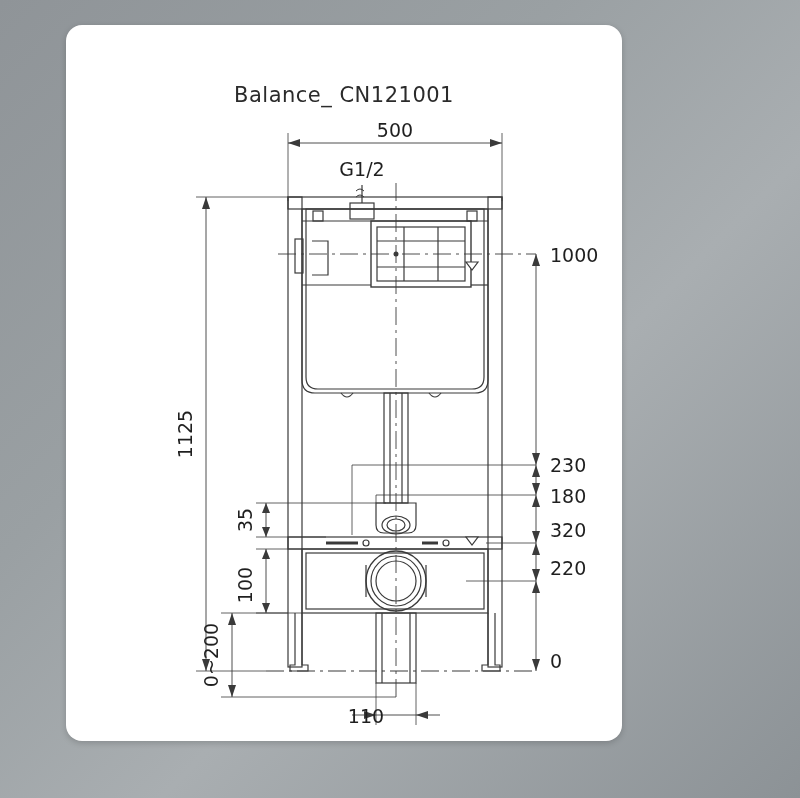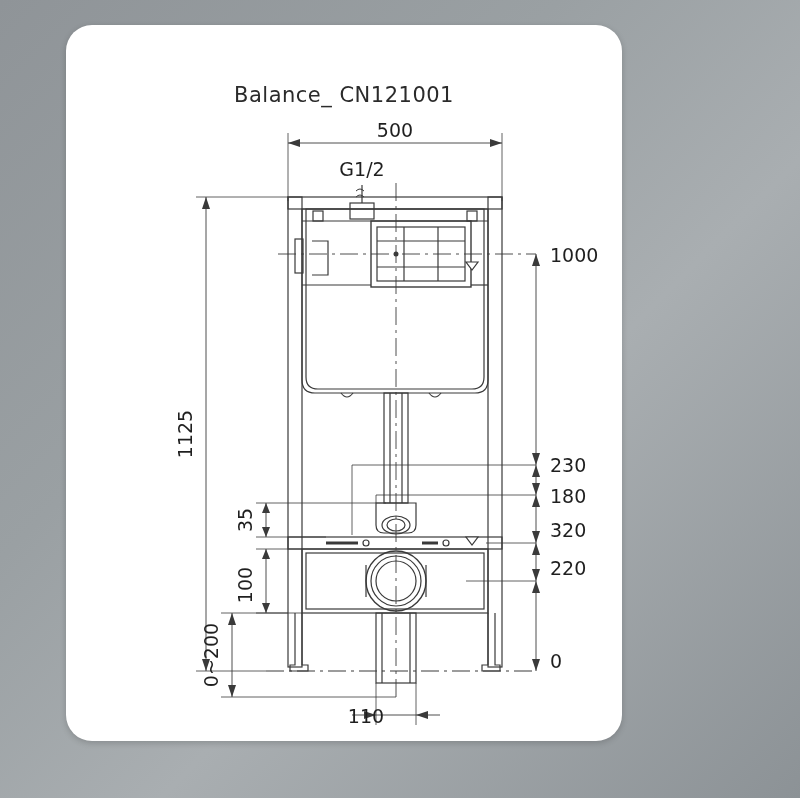--- a/index.html
+++ b/index.html
@@ -26,7 +26,7 @@
     width: 556px;
     height: 716px;
     background: #ffffff;
-    border-radius: 26px;
+    border-radius: 16px;
     box-shadow: 0 2px 6px rgba(0,0,0,0.18);
   }
   #title {

